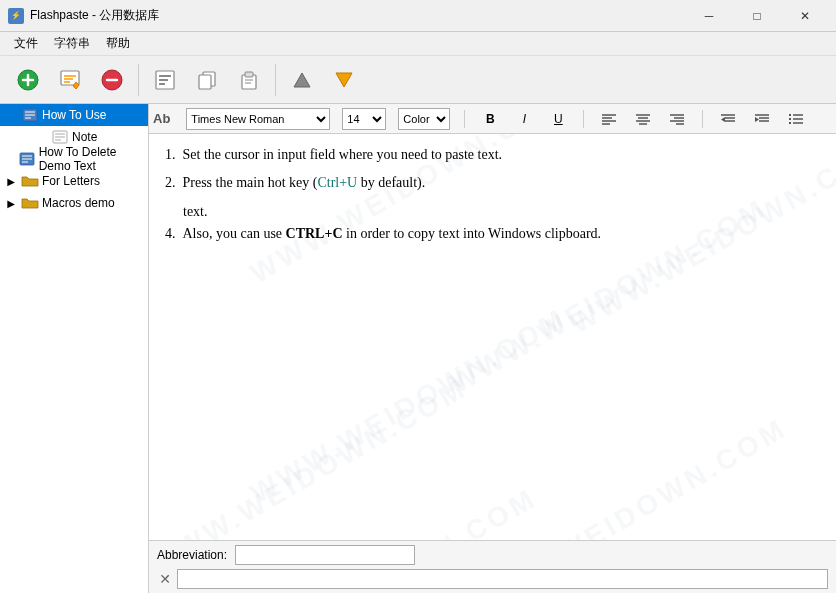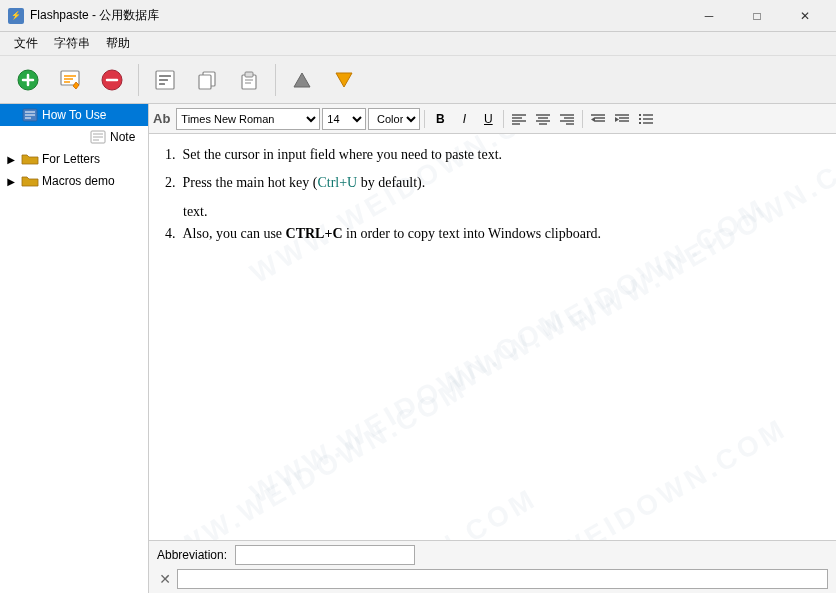--- a/index.html
+++ b/index.html
@@ -128,7 +128,7 @@
       height: 30px;
       padding: 2px 4px;
       border-bottom: 1px solid #ccc;
-      gap: 2px;
+      gap: 12px;
       background: #f5f5f5;
     }
     .fmt-select {

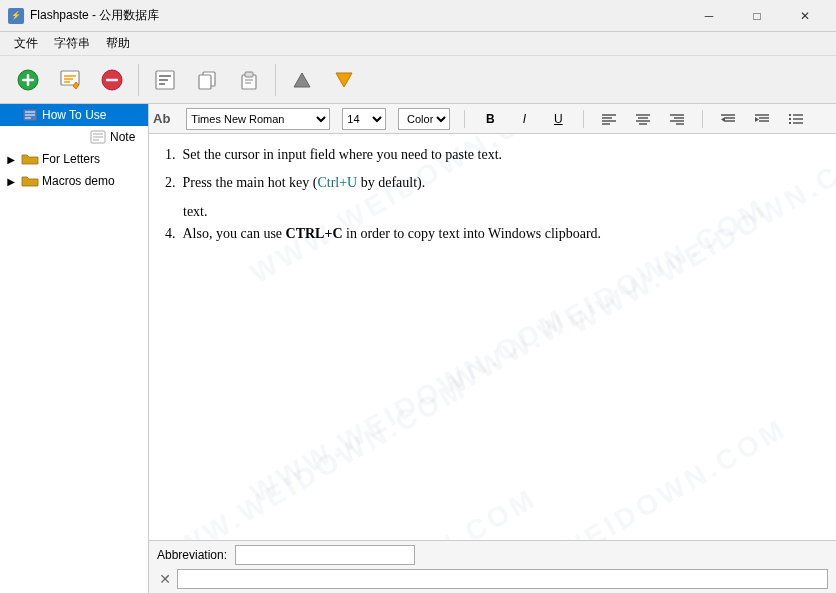--- a/index.html
+++ b/index.html
@@ -140,7 +140,7 @@
     }
     .fmt-select-font { width: 144px; }
     .fmt-select-size { width: 44px; }
-    .fmt-select-color { width: 52px; text-align: right; }
+    .fmt-select-color { width: 52px; }
     .fmt-btn {
       height: 22px;
       width: 22px;

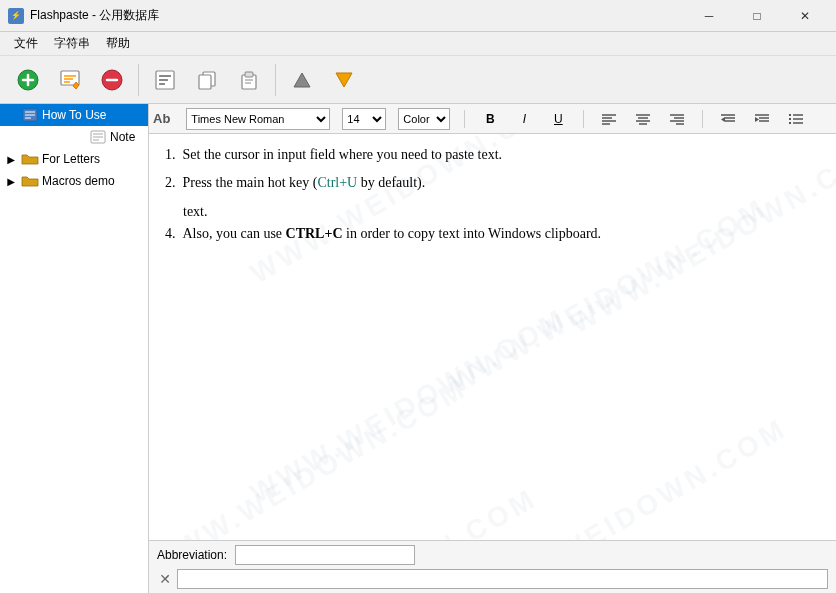--- a/index.html
+++ b/index.html
@@ -111,7 +111,7 @@
     .tree-expand { width: 14px; display: flex; align-items: center; justify-content: center; font-size: 10px; }
     .tree-icon { width: 18px; height: 16px; display: flex; align-items: center; justify-content: center; flex-shrink: 0; }
     .tree-label { font-size: 12px; }
-    .tree-item-indent { padding-left: 24px; margin-left: 48px; }
+    .tree-item-indent { padding-left: 34px; }
 
     
     .editor-area {

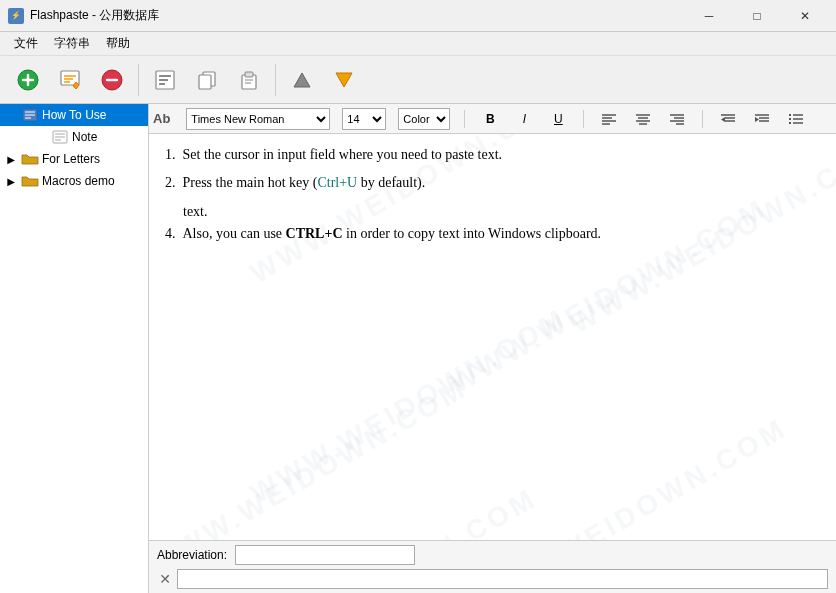--- a/index.html
+++ b/index.html
@@ -352,6 +352,18 @@
       <span class="tree-label">Note</span>
     </div>
 
+    <div class="tree-item">
+      <span class="tree-expand"></span>
+      <span class="tree-icon">
+        <svg width="16" height="14" viewBox="0 0 16 14" fill="none">
+          <rect x="1" y="1" width="14" height="12" rx="1" fill="#4a7fc1" stroke="#2a5fa0" stroke-width="0.8"></rect>
+          <line x1="3" y1="4" x2="13" y2="4" stroke="white" stroke-width="1"></line>
+          <line x1="3" y1="7" x2="13" y2="7" stroke="white" stroke-width="1"></line>
+          <line x1="3" y1="10" x2="9" y2="10" stroke="white" stroke-width="1"></line>
+        </svg>
+      </span>
+      <span class="tree-label">How To Delete Demo Text</span>
+    </div>
 
     <div class="tree-item">
       <span class="tree-expand" style="font-size:10px;">▶</span>

